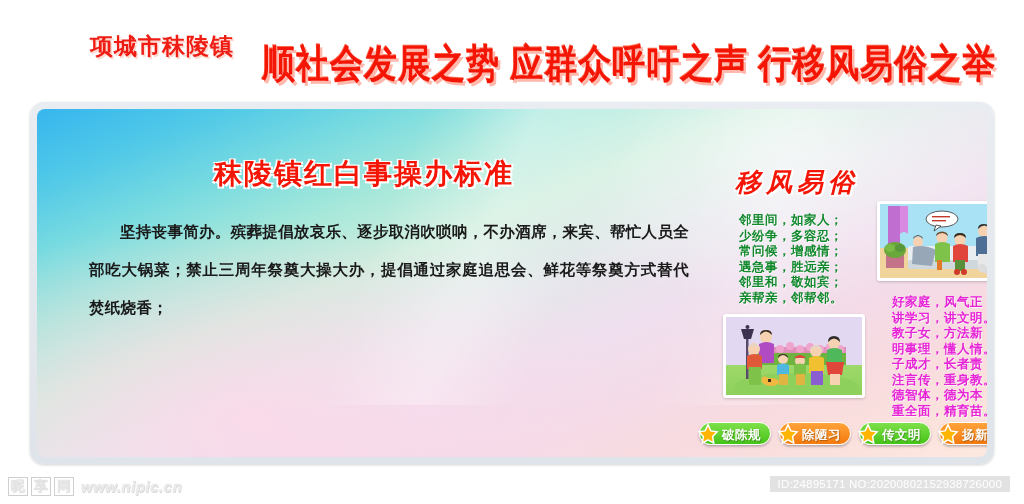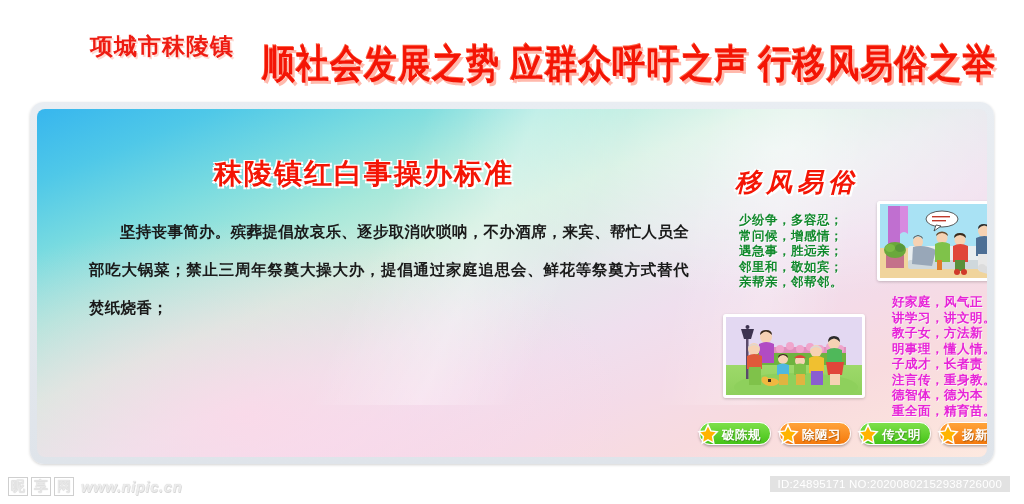--- a/index.html
+++ b/index.html
@@ -290,6 +290,7 @@
       <div class="yf-title">移风易俗</div>
 
       <div class="green-verse">
+        <div>邻里间，如家人；</div>
         <div>少纷争，多容忍；</div>
         <div>常问候，增感情；</div>
         <div>遇急事，胜远亲；</div>

